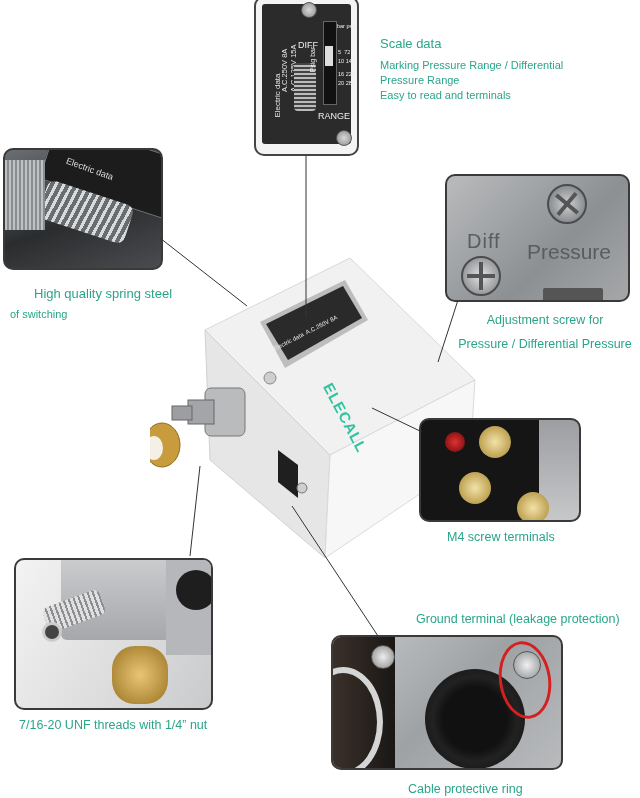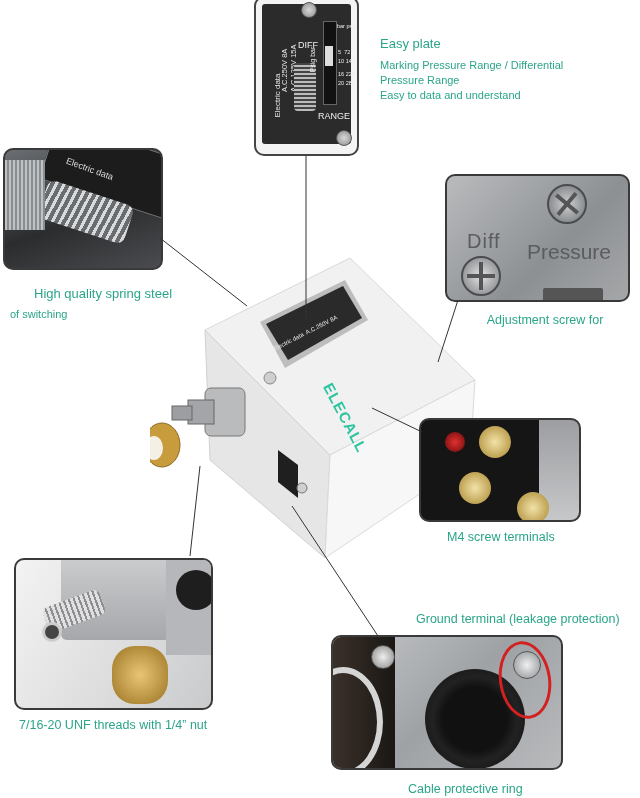--- a/index.html
+++ b/index.html
@@ -48,7 +48,7 @@
   </div>
 </div>
 
-<div class="abs title" style="left:380px; top:36px;">Easy plate</div>
+<div class="abs title" style="left:380px; top:36px;">Scale data</div>
 <div class="abs sub" style="left:380px; top:58px; width:250px;">
   <div>Marking Pressure Range / Differential</div>
   <div>Pressure Range</div>

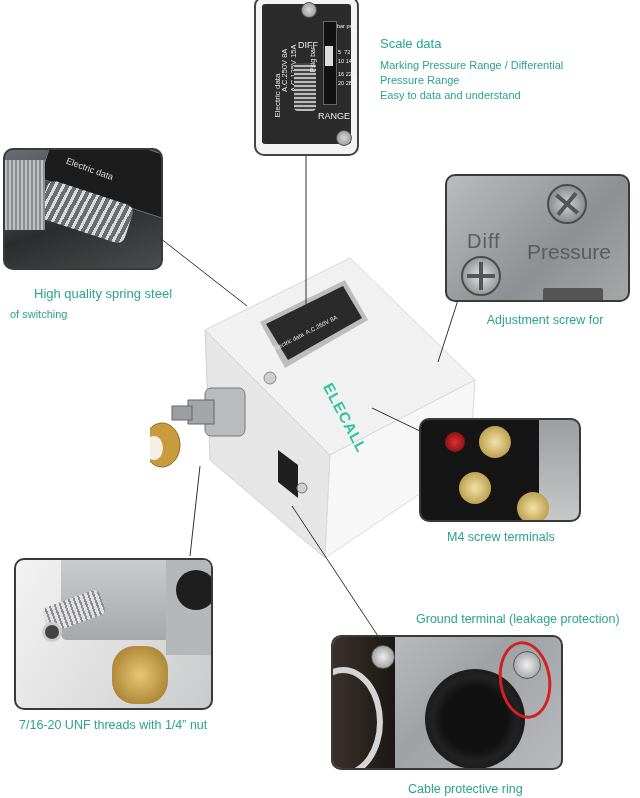--- a/index.html
+++ b/index.html
@@ -52,7 +52,7 @@
 <div class="abs sub" style="left:380px; top:58px; width:250px;">
   <div>Marking Pressure Range / Differential</div>
   <div>Pressure Range</div>
-  <div>Easy to data and understand</div>
+  <div>Easy to read and terminals</div>
 </div>
 
 <div class="panel" style="left:3px; top:148px; width:160px; height:122px; background:linear-gradient(160deg,#6b6f73,#2a2c2e 55%,#4a4c4f);">

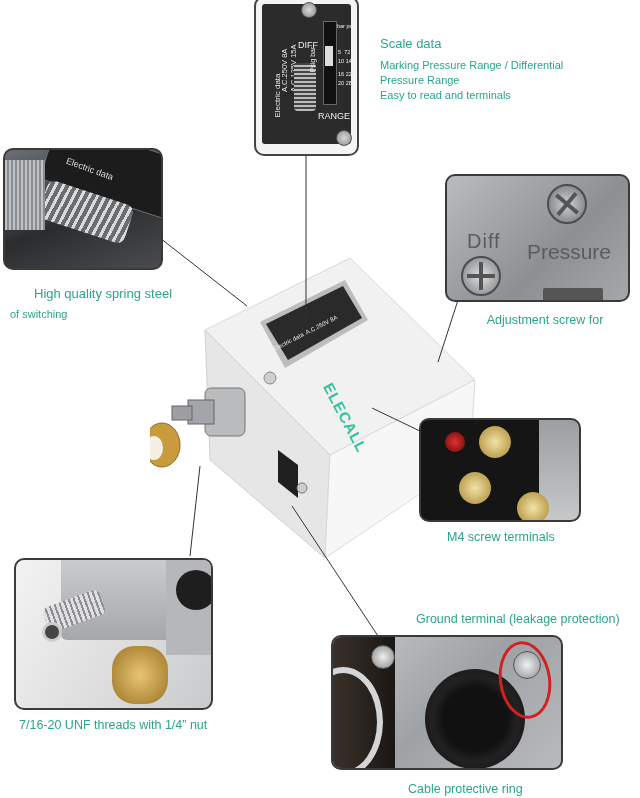--- a/index.html
+++ b/index.html
@@ -81,6 +81,7 @@
 </div>
 <div class="abs lbl" style="left:450px; top:308px; width:190px; text-align:center; line-height:24px;">
   <div>Adjustment screw for</div>
+  <div>Pressure / Differential Pressure</div>
 </div>
 
 <div class="abs" style="left:150px; top:250px; width:330px; height:320px;">

